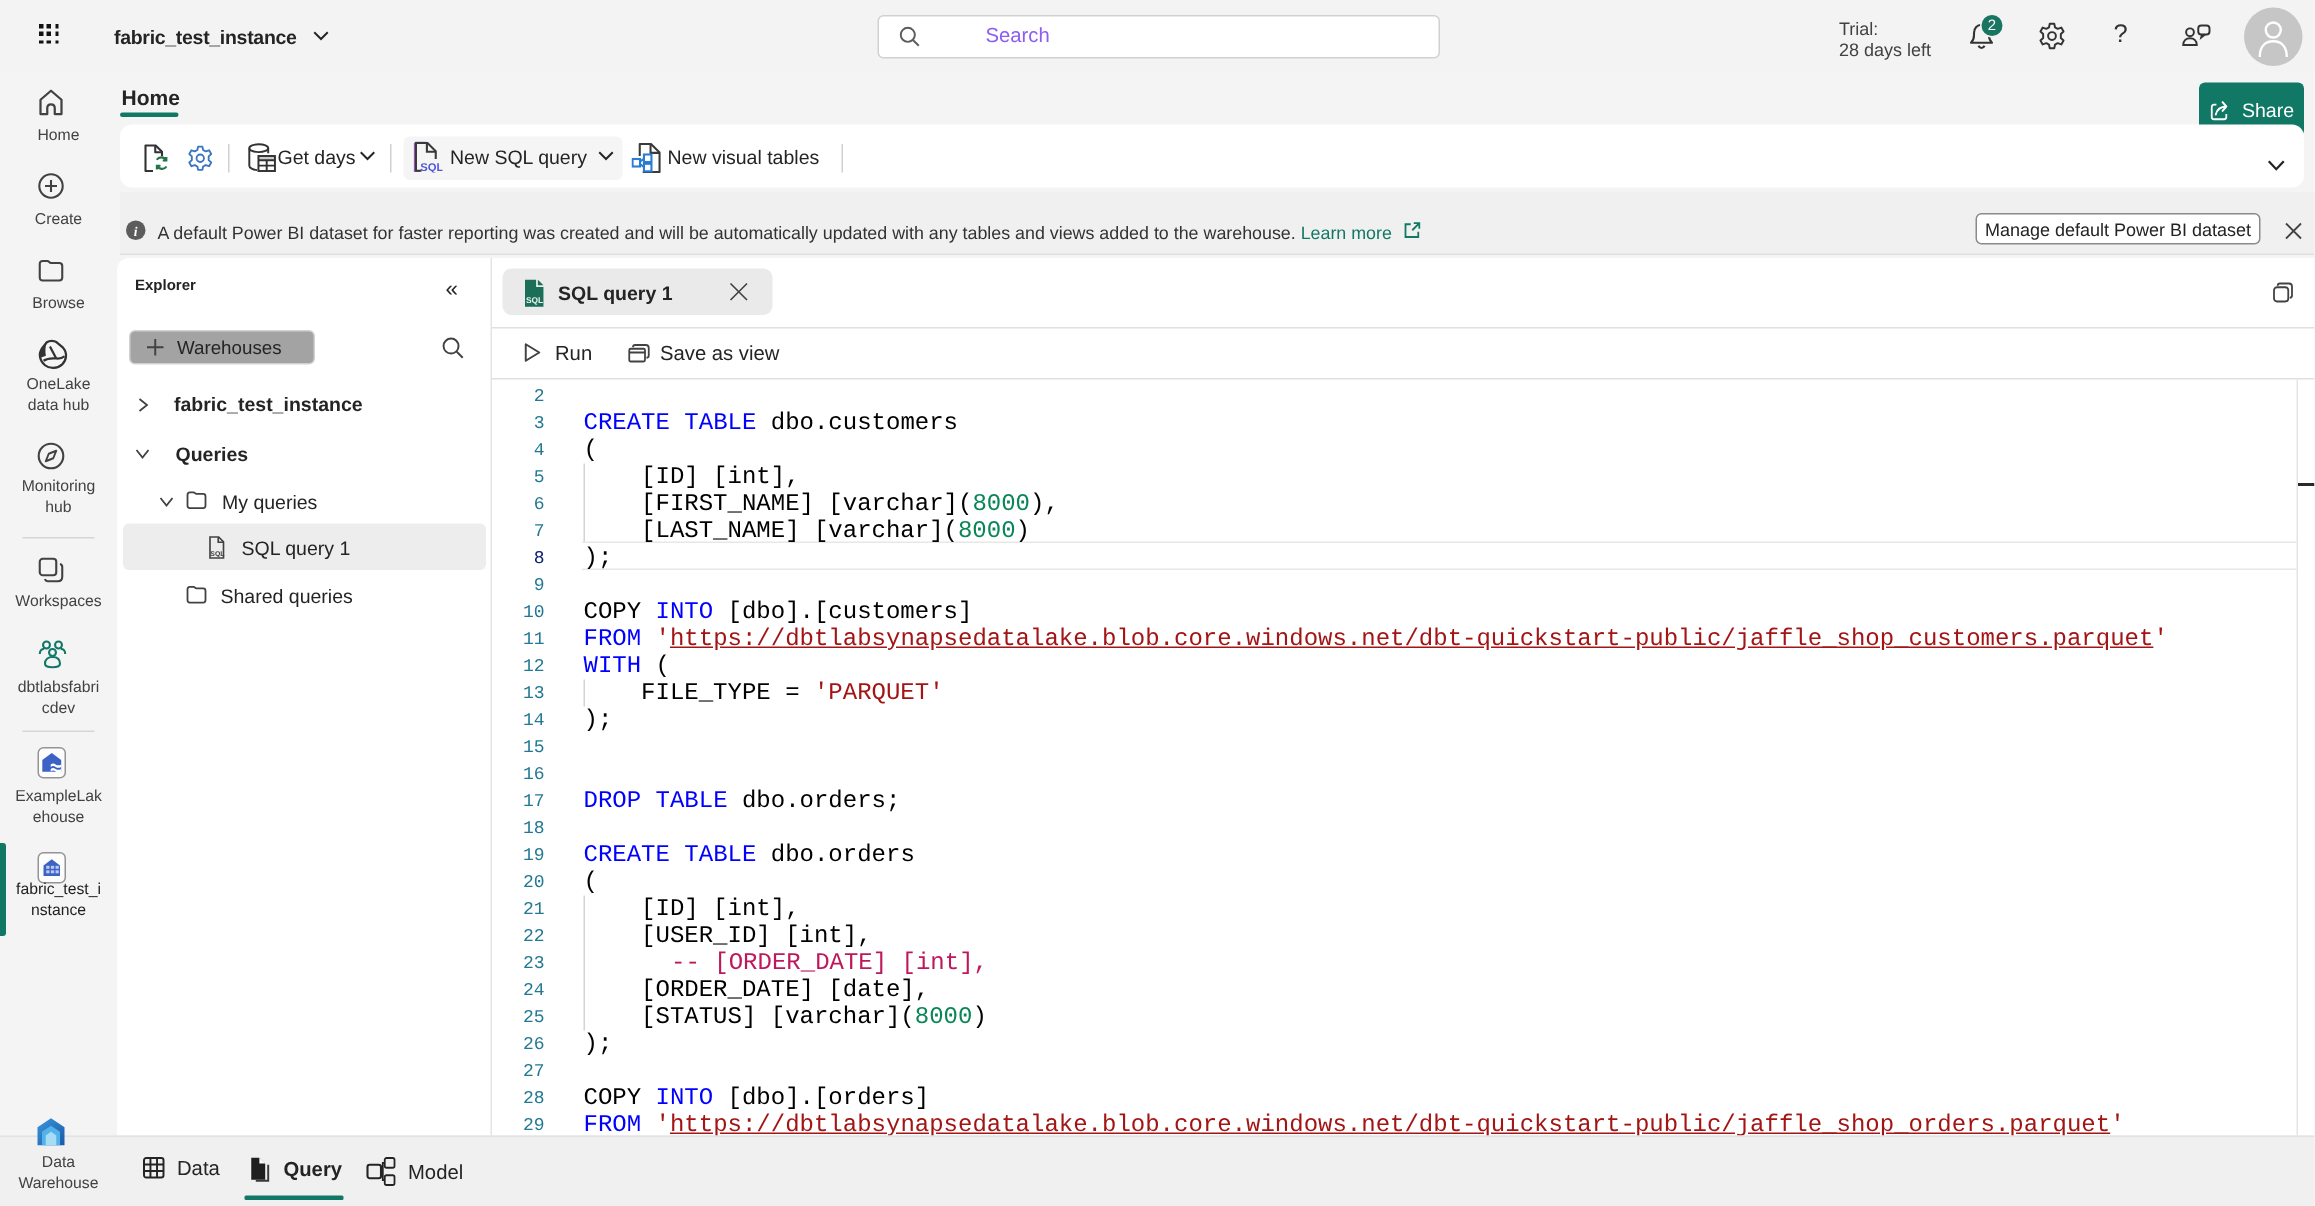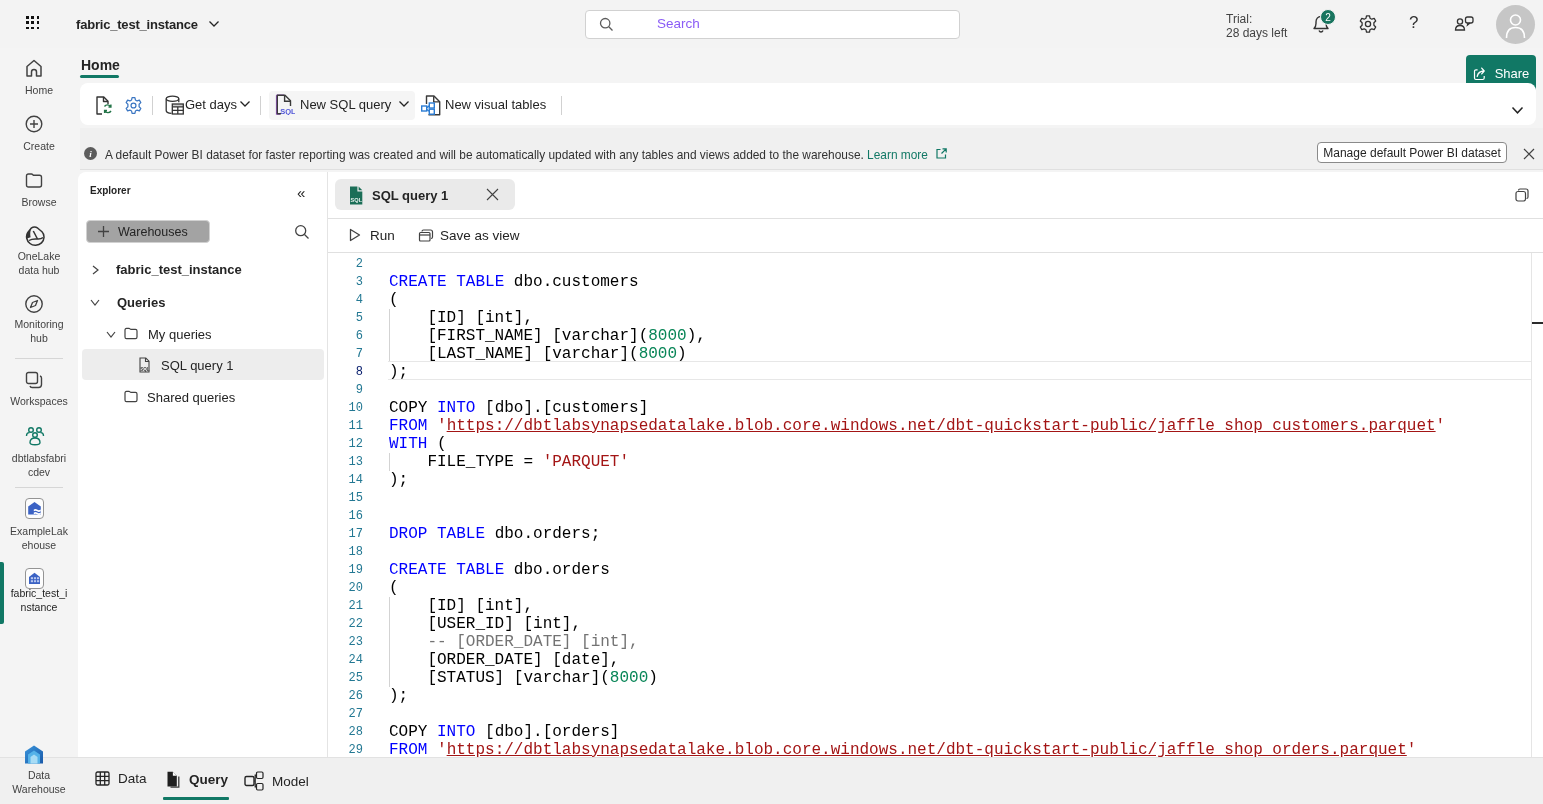--- a/index.html
+++ b/index.html
@@ -45,7 +45,7 @@
   .k { color:#0000ff; }
   .s { color:#a31515; }
   .n { color:#098658; }
-  .c { color:#737373; }
+  .c { color:#be185d;margin-left:20px; }
   .u { text-decoration:underline; }
   #curline-t { left:388px; top:361px; width:1143px; height:1px; background:#e7e7e7; }
   #curline-b { left:388px; top:379px; width:1143px; height:1px; background:#e7e7e7; }

